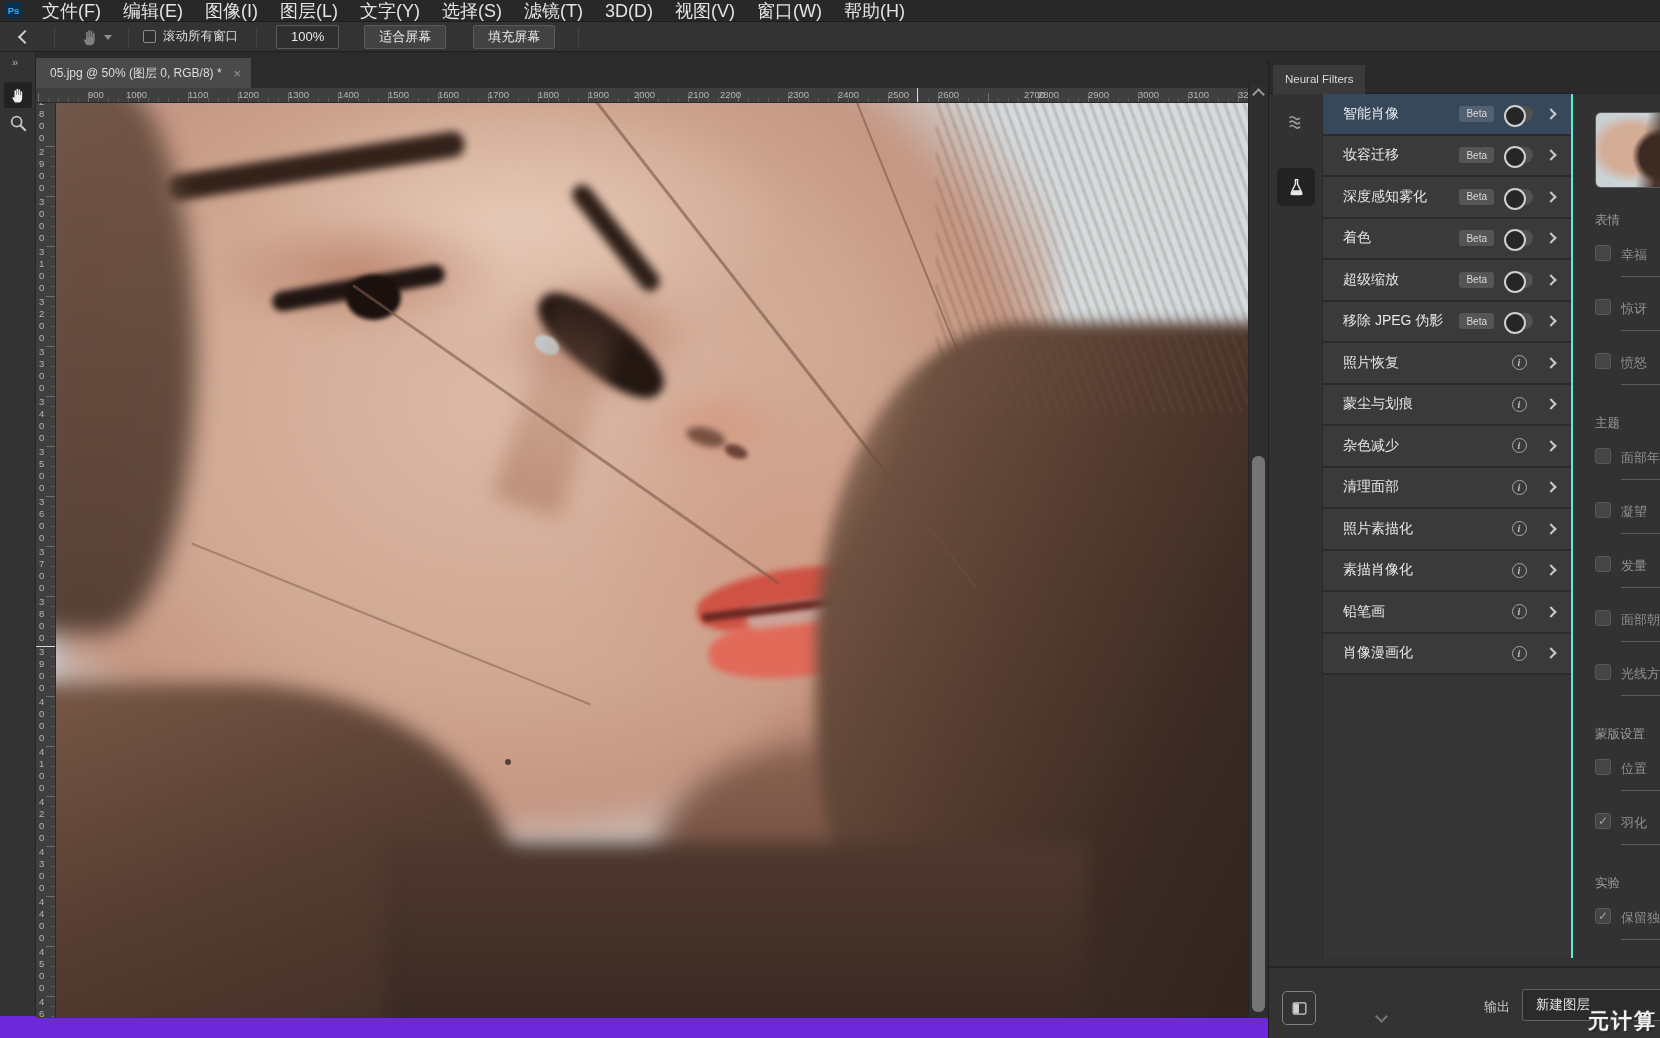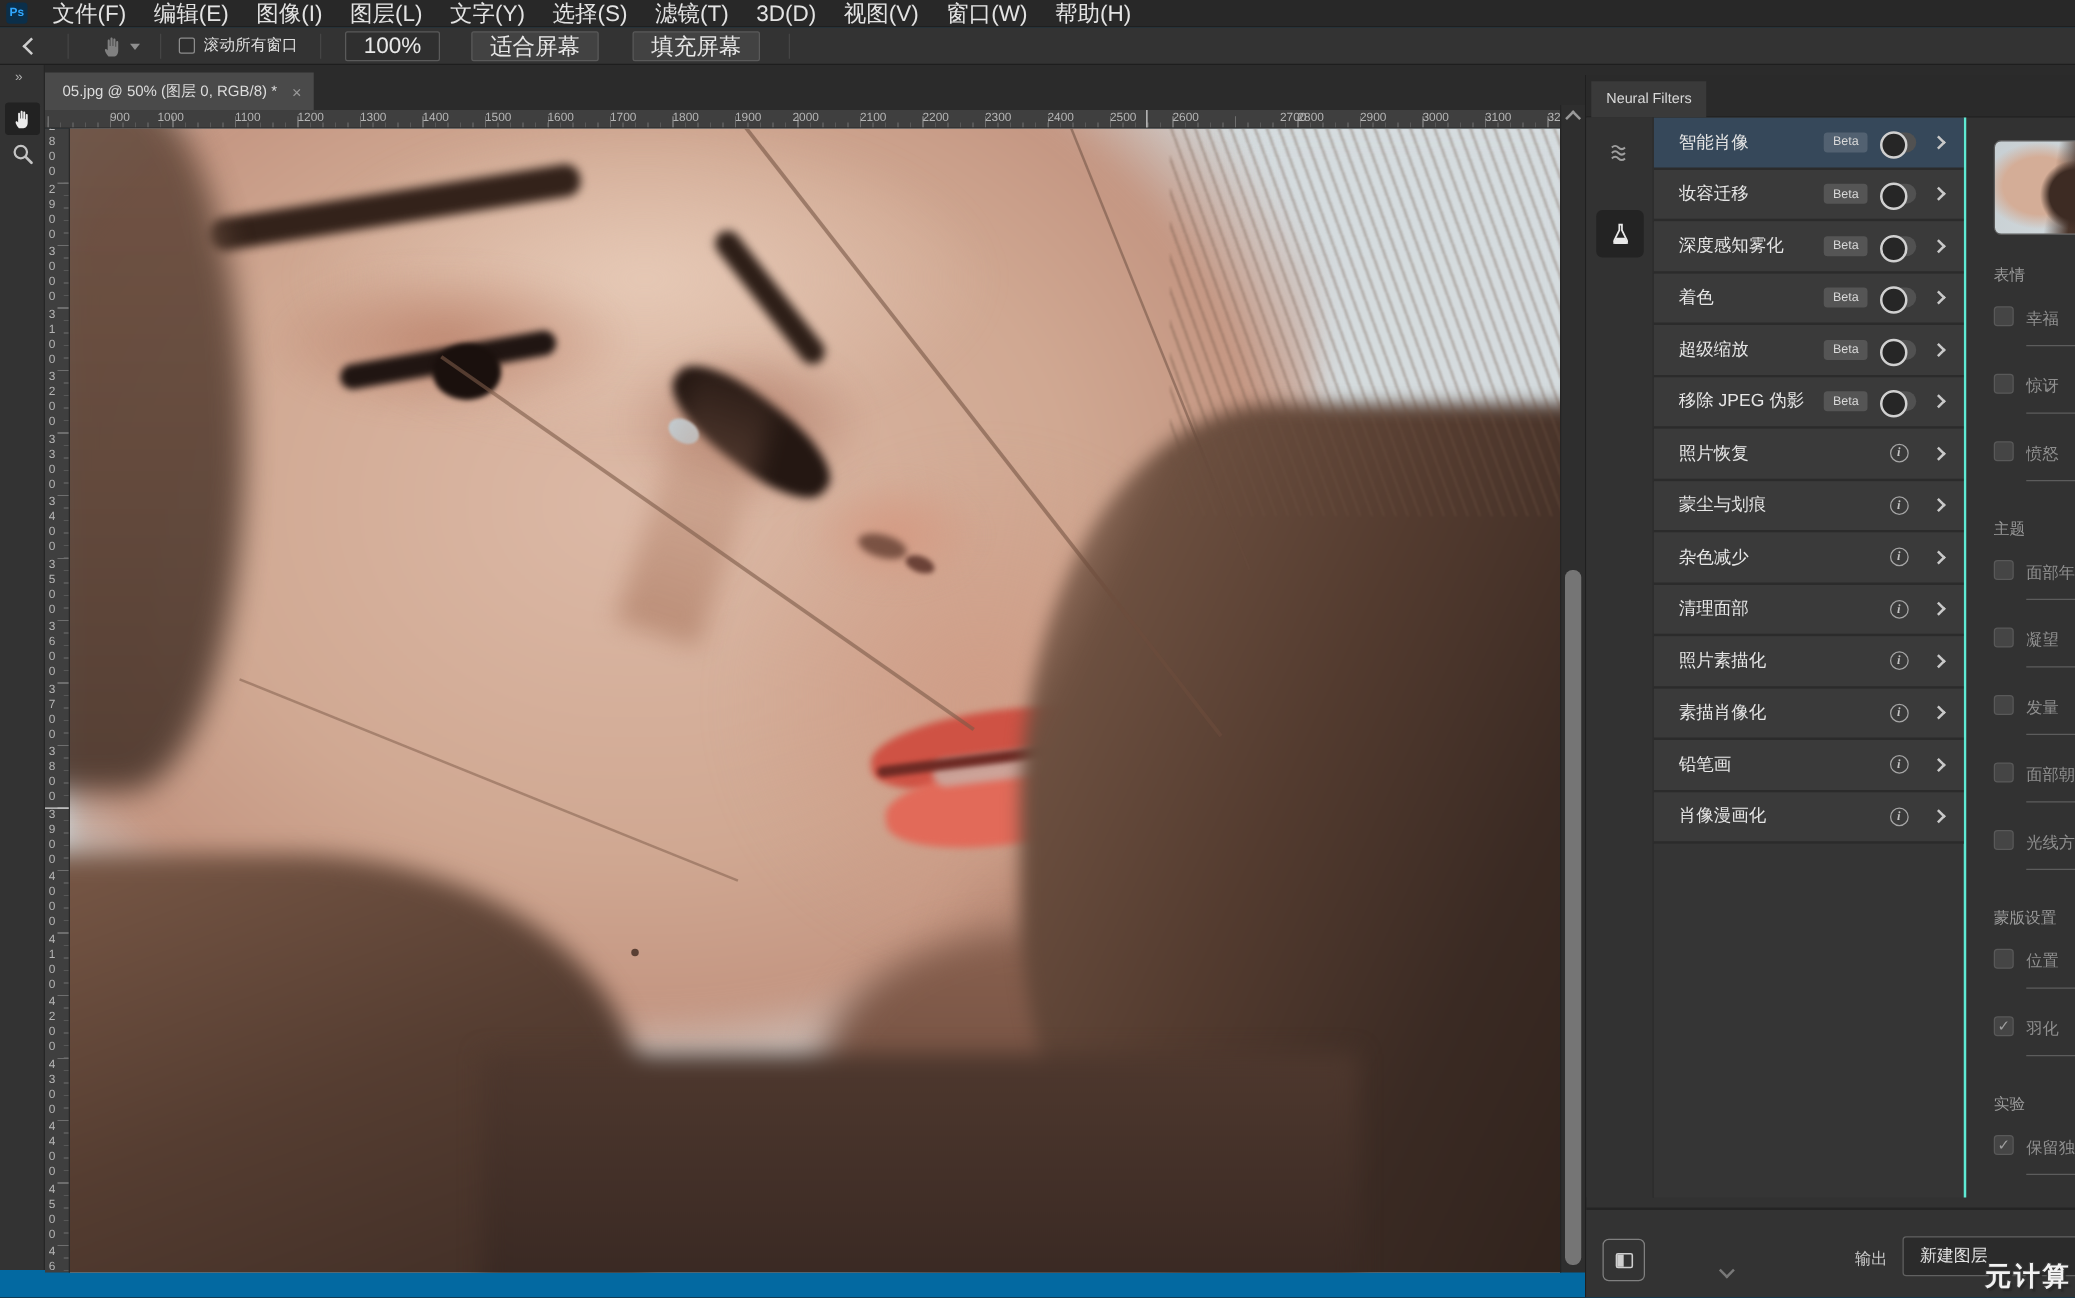--- a/index.html
+++ b/index.html
@@ -5,7 +5,7 @@
   html,body{margin:0;padding:0;background:#1a1a1a;}
   *{box-sizing:border-box;}
   .app{position:relative;width:1660px;height:1038px;overflow:hidden;
-       font-family:"Liberation Sans",sans-serif;background:#0369a1;color:#e0e0e0;
+       font-family:"Liberation Sans",sans-serif;background:#6d28d9;color:#e0e0e0;
        -webkit-font-smoothing:antialiased;}
   .abs{position:absolute;}
 

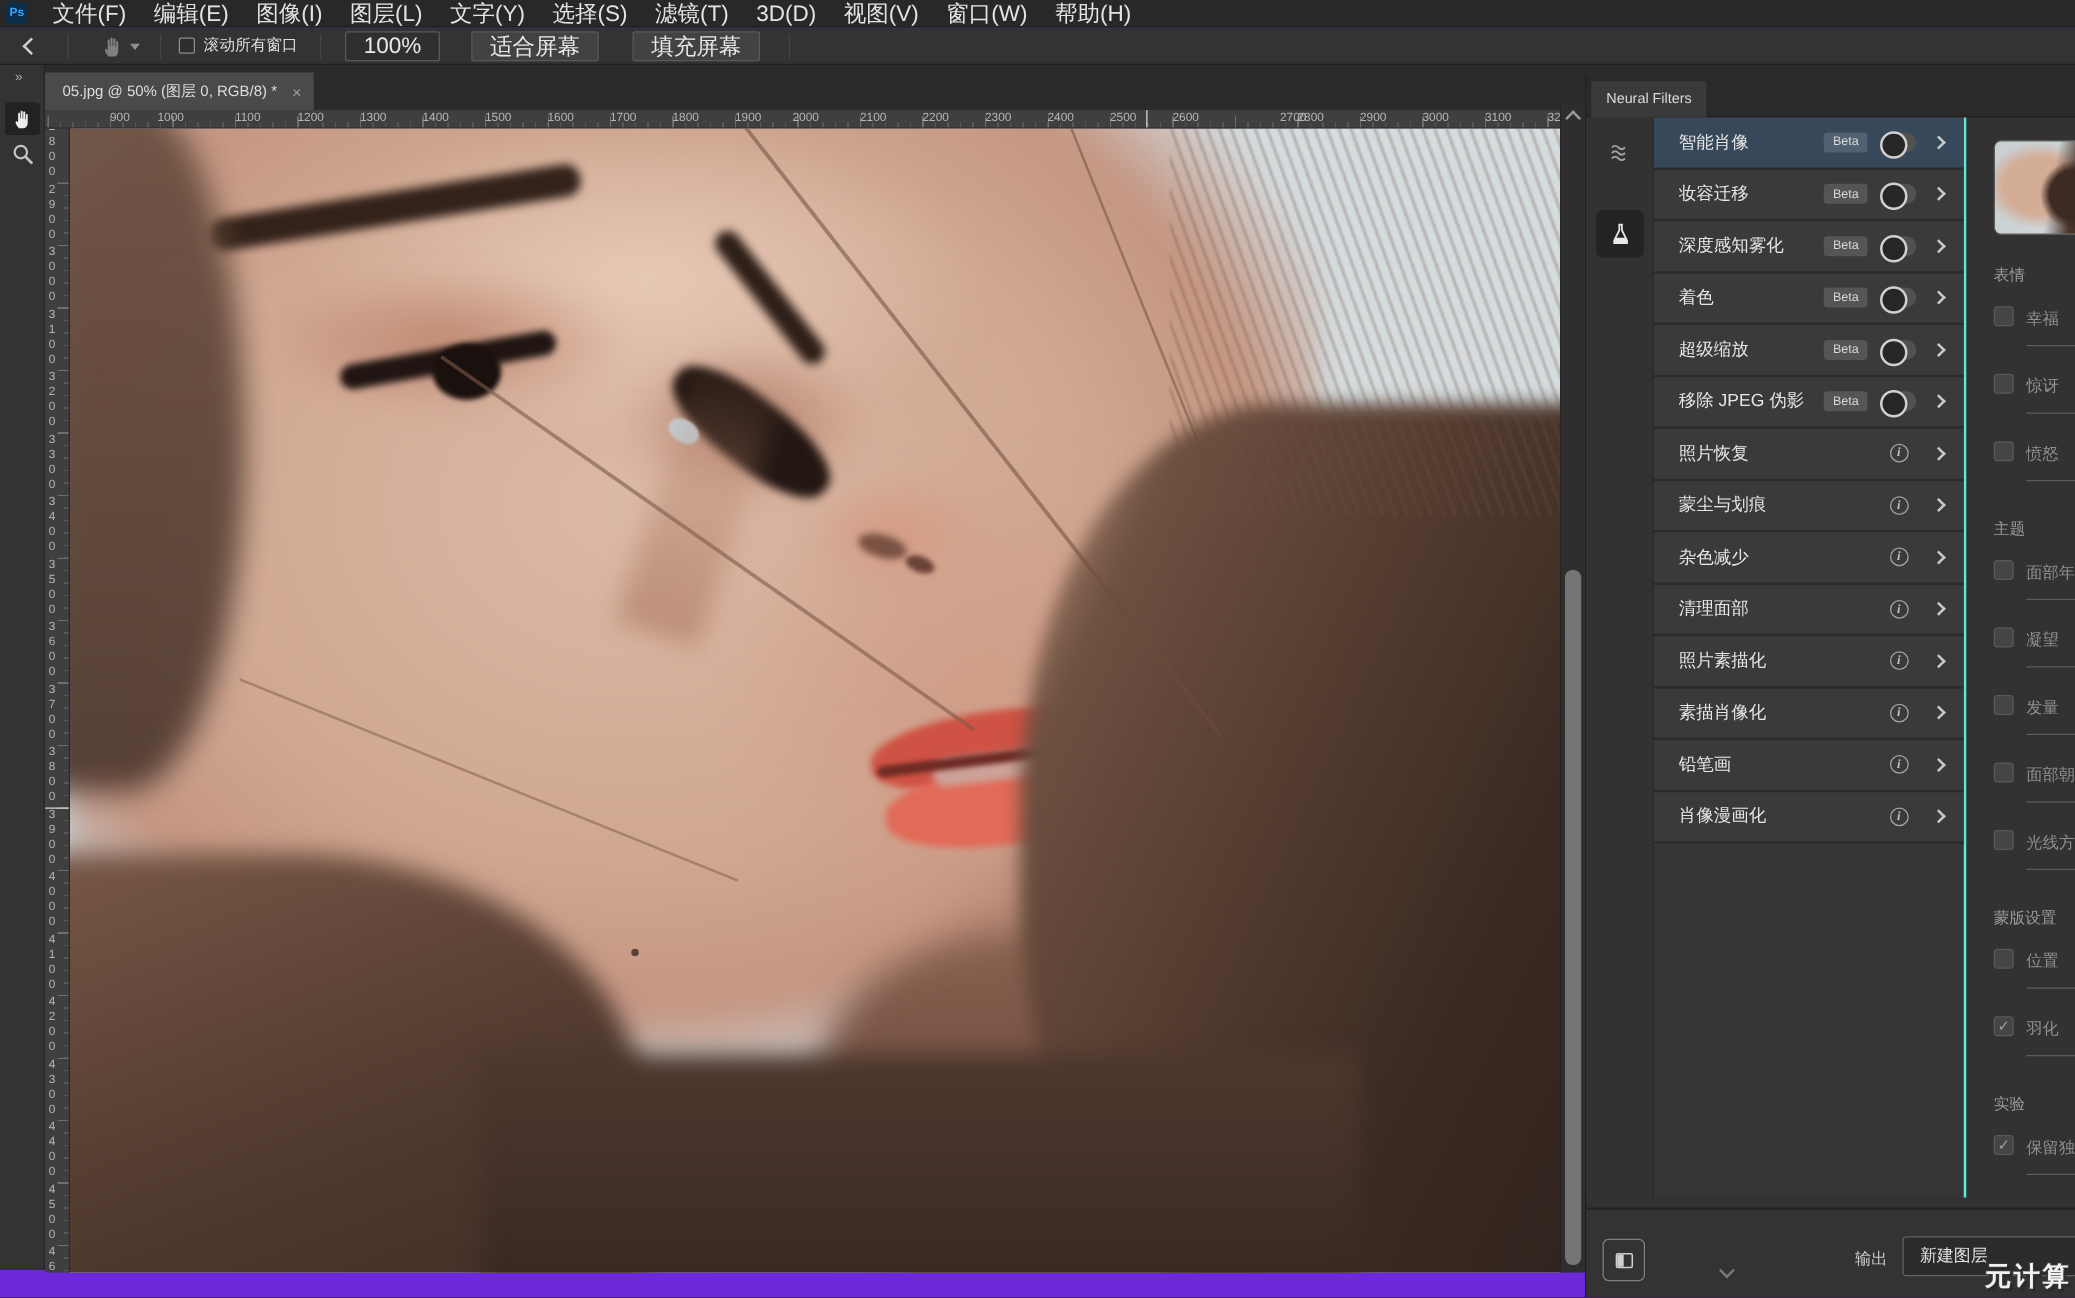--- a/index.html
+++ b/index.html
@@ -24,7 +24,7 @@
   .opt-check{width:13px;height:13px;border:1px solid #8d8d8d;border-radius:2px;background:#2e2e2e;margin:0 7px 0 4px;flex:none;}
   .opt-label{font-size:12.5px;color:#dedede;white-space:nowrap;}
   .opt-btn{height:24px;padding:0 14px;margin:0 9px;background:#424242;border:1px solid #5a5a5a;border-radius:2px;
-           font-size:18px;color:#e8e8e8;display:flex;align-items:center;white-space:nowrap;}
+           font-size:13px;color:#e8e8e8;display:flex;align-items:center;white-space:nowrap;}
   .opt-btn.zoomval{background:#2f2f2f;}
 
   

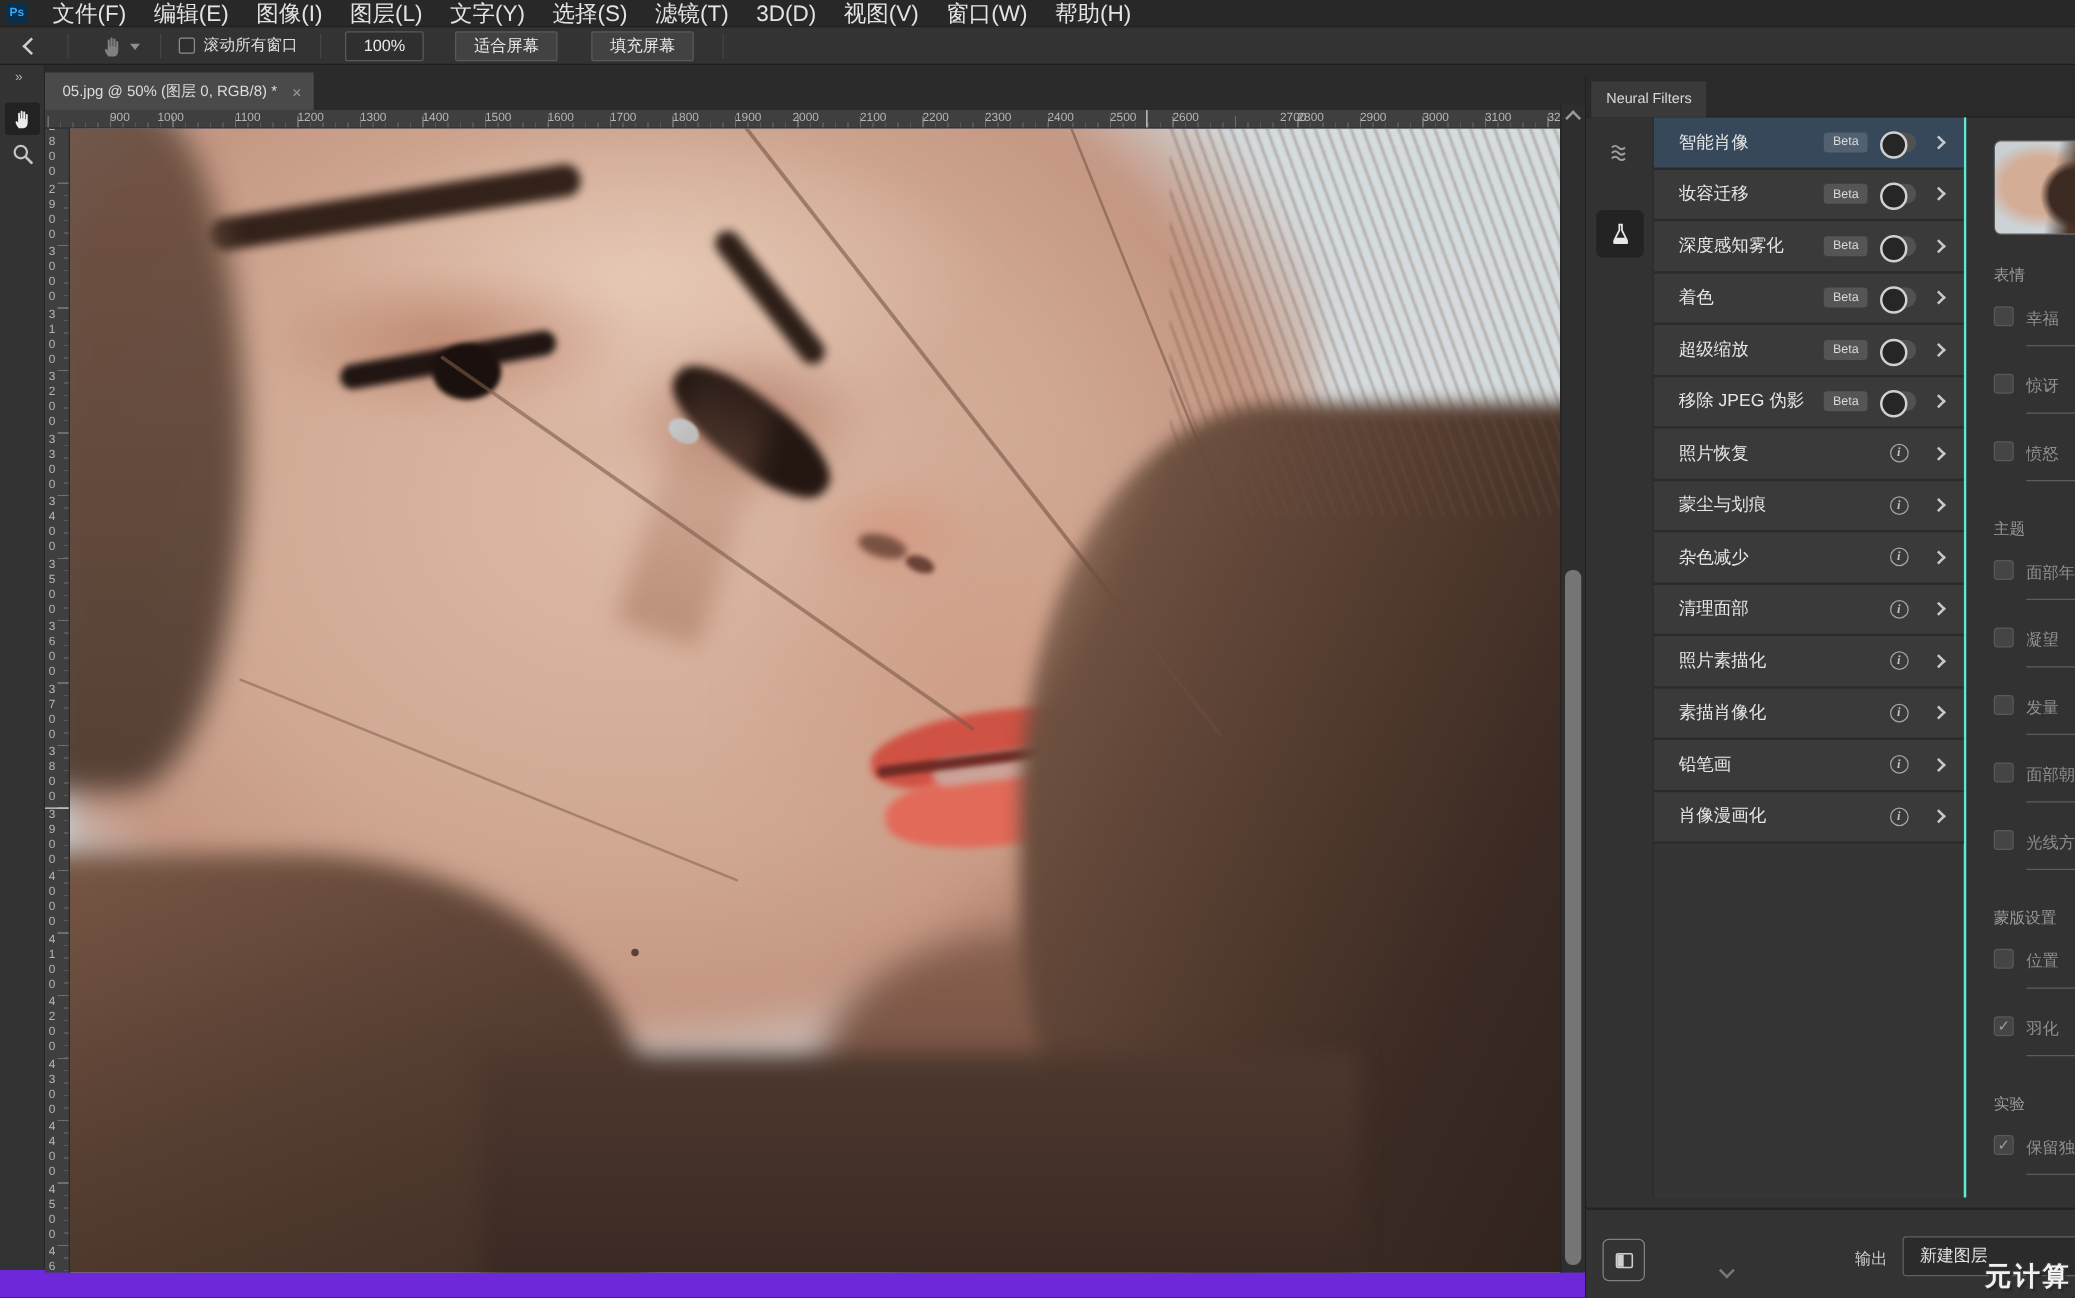--- a/index.html
+++ b/index.html
@@ -194,7 +194,7 @@
       <span class="hlab" style="left: 552px;">1900</span>
       <span class="hlab" style="left: 598px;">2000</span>
       <span class="hlab" style="left: 652px;">2100</span>
-      <span class="hlab" style="left: 702px;">2200</span>
+      <span class="hlab" style="left: 684px;">2200</span>
       <span class="hlab" style="left: 752px;">2300</span>
       <span class="hlab" style="left: 802px;">2400</span>
       <span class="hlab" style="left: 852px;">2500</span>

